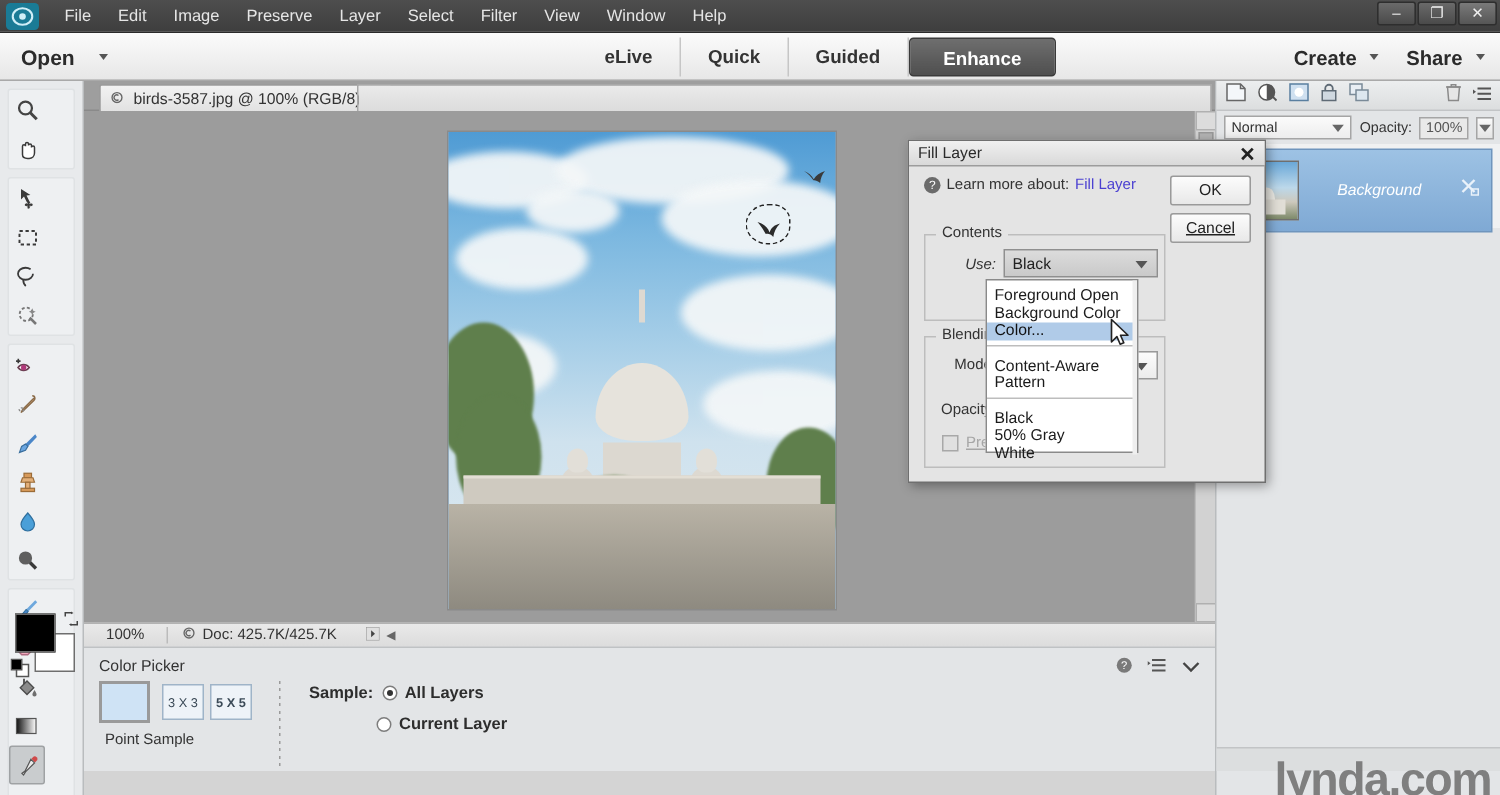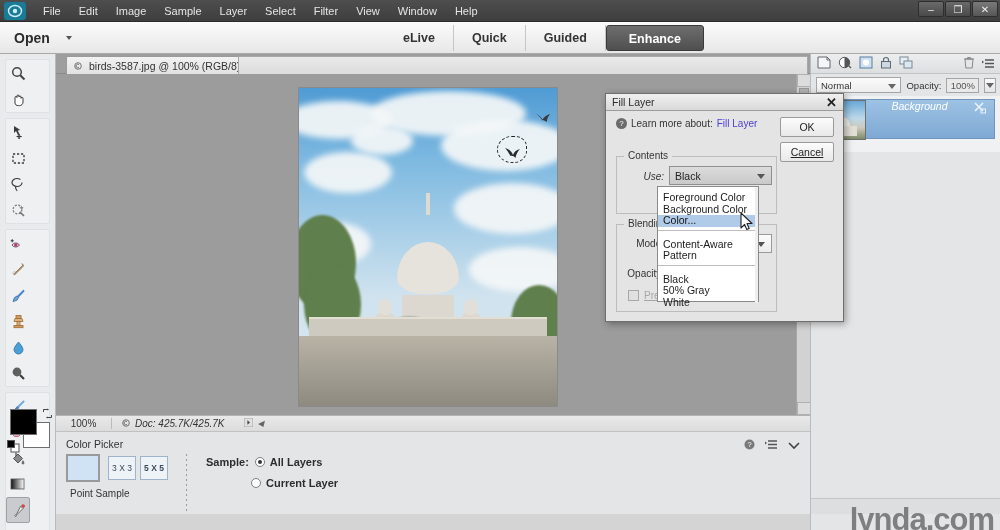--- a/index.html
+++ b/index.html
@@ -358,7 +358,7 @@
     <div class="mi">File</div>
     <div class="mi">Edit</div>
     <div class="mi">Image</div>
-    <div class="mi">Sample</div>
+    <div class="mi">Preserve</div>
     <div class="mi">Layer</div>
     <div class="mi">Select</div>
     <div class="mi">Filter</div>

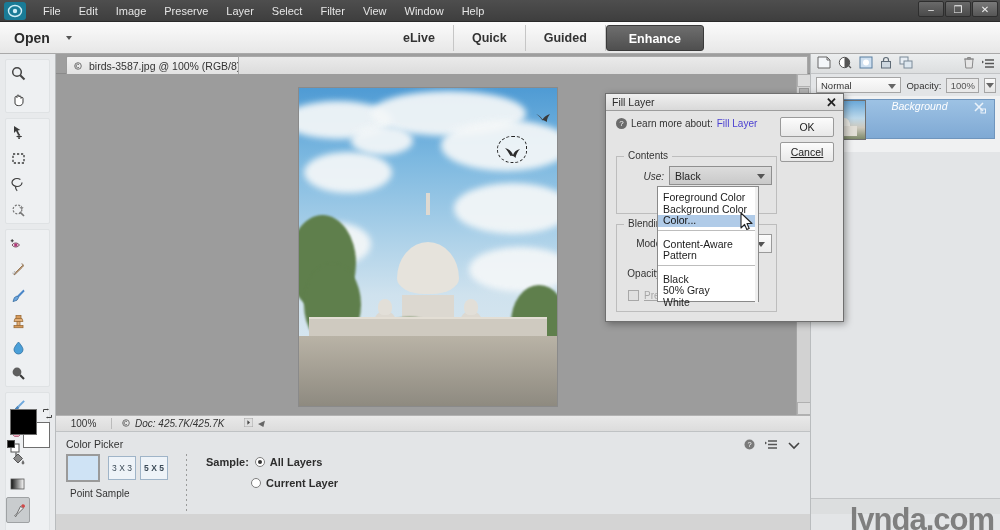--- a/index.html
+++ b/index.html
@@ -386,6 +386,16 @@
       <div class="mode active">Enhance</div>
     </div>
 
+    <div class="cs-group">
+      <div class="cs-item">
+        <span>Create</span>
+        <span class="caret-sm"></span>
+      </div>
+      <div class="cs-item">
+        <span>Share</span>
+        <span class="caret-sm"></span>
+      </div>
+    </div>
   </div>
 
   <div class="toolbar">

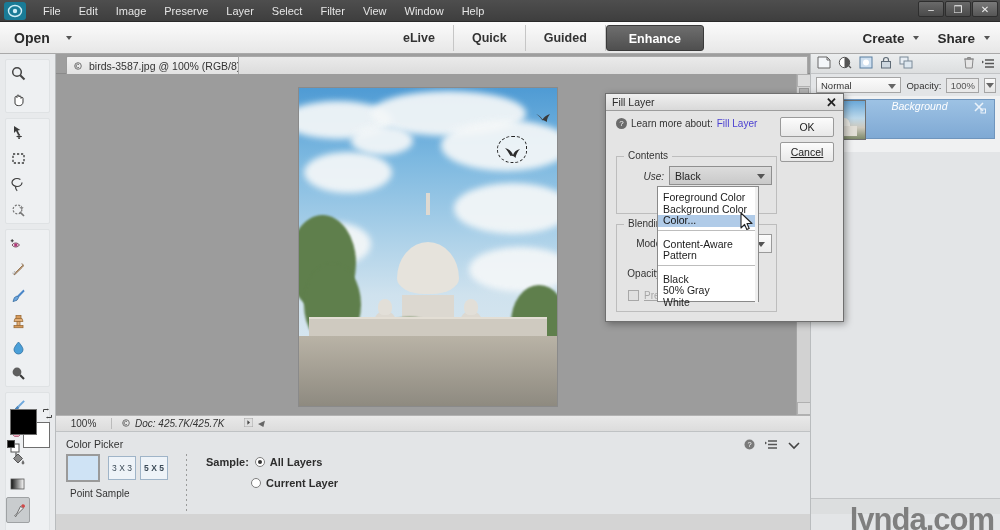--- a/index.html
+++ b/index.html
@@ -250,9 +250,9 @@
     display:flex;align-items:center;justify-content:center;}
   .layerlist { position:absolute; left:0; top:42px; width:190px; height:56px; background:#f0f1f2; }
   .layer-row {
-    position:absolute; left:6px; top:3px; width:178px; height:40px;
+    position:absolute; left:6px; top:3px; width:178px; height:56px;
     background: linear-gradient(#9dc2e4,#7fa9d4); border:1px solid #6f95bd;
-    display:flex; padding-left:4px;
+    display:flex; align-items:center; padding-left:4px;
   }
   .layer-thumb {
     width:44px; height:40px; border:1px solid #6f6f6f; overflow:hidden; position:relative;

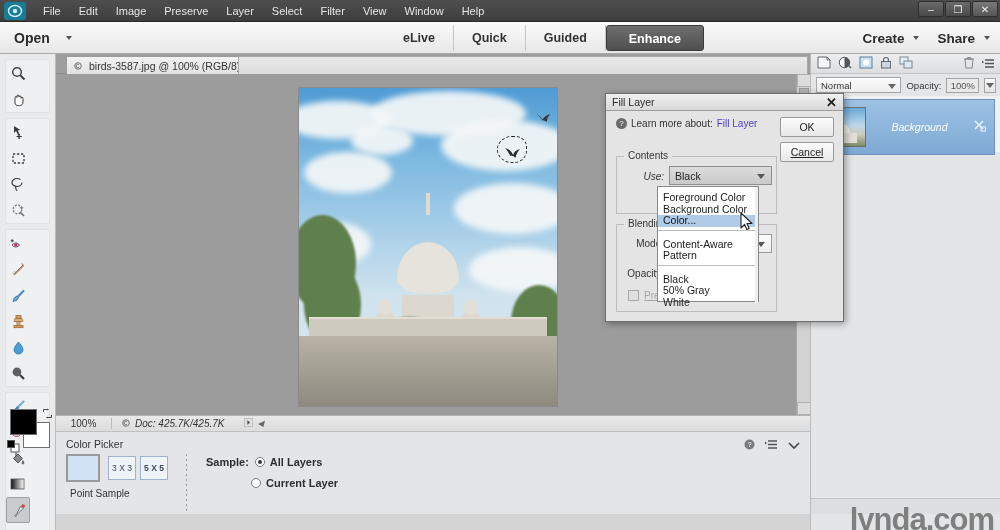--- a/index.html
+++ b/index.html
@@ -805,7 +805,7 @@
 
   <div class="droplist">
     <div class="dl-pad"></div>
-    <div class="dl-item">Foreground Color</div>
+    <div class="dl-item">Foreground Open</div>
     <div class="dl-item">Background Color</div>
     <div class="dl-item sel">Color...</div>
     <div class="dl-sep"></div>

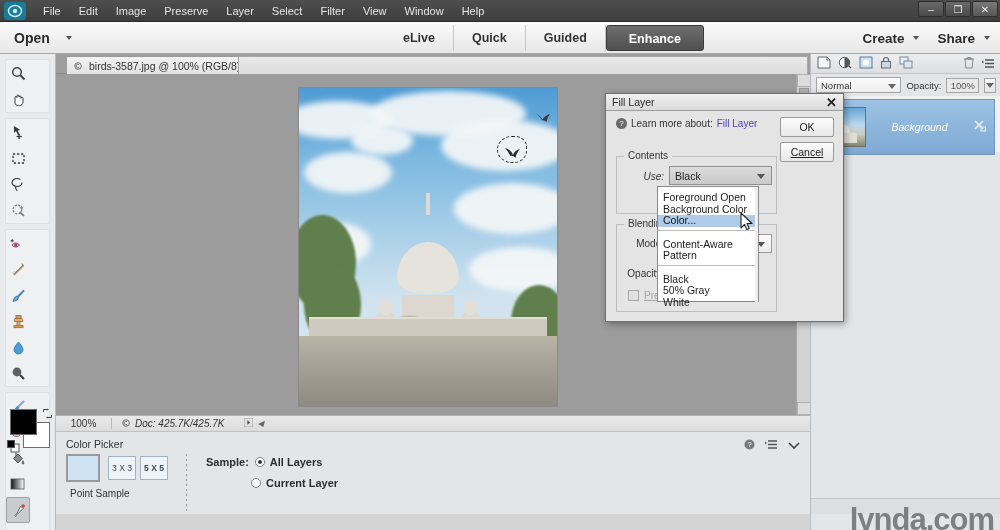--- a/index.html
+++ b/index.html
@@ -188,7 +188,7 @@
     display:flex; align-items:center; font-size:10px; color:#333;
   }
   .statusbar .z { width:56px; text-align:center; border-right:1px solid #bbb; }
-  .statusbar .docinfo { padding-left:10px; display:flex; align-items:center; gap:5px;font-style:italic; }
+  .statusbar .docinfo { padding-left:10px; display:flex; align-items:center; gap:5px; }
 
   
   .optionsbar {

